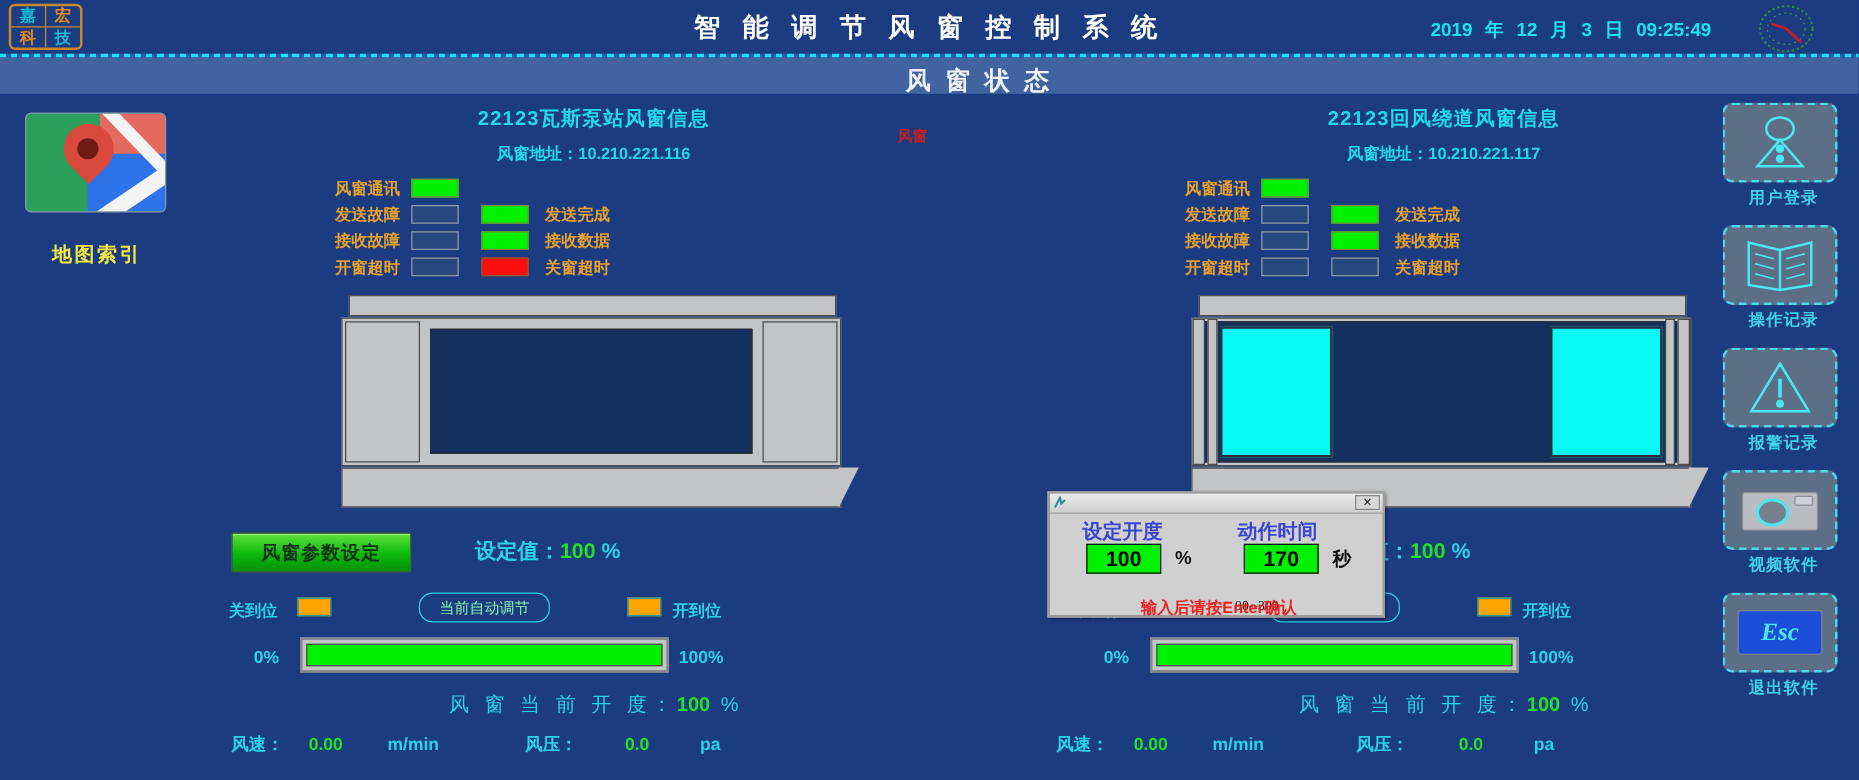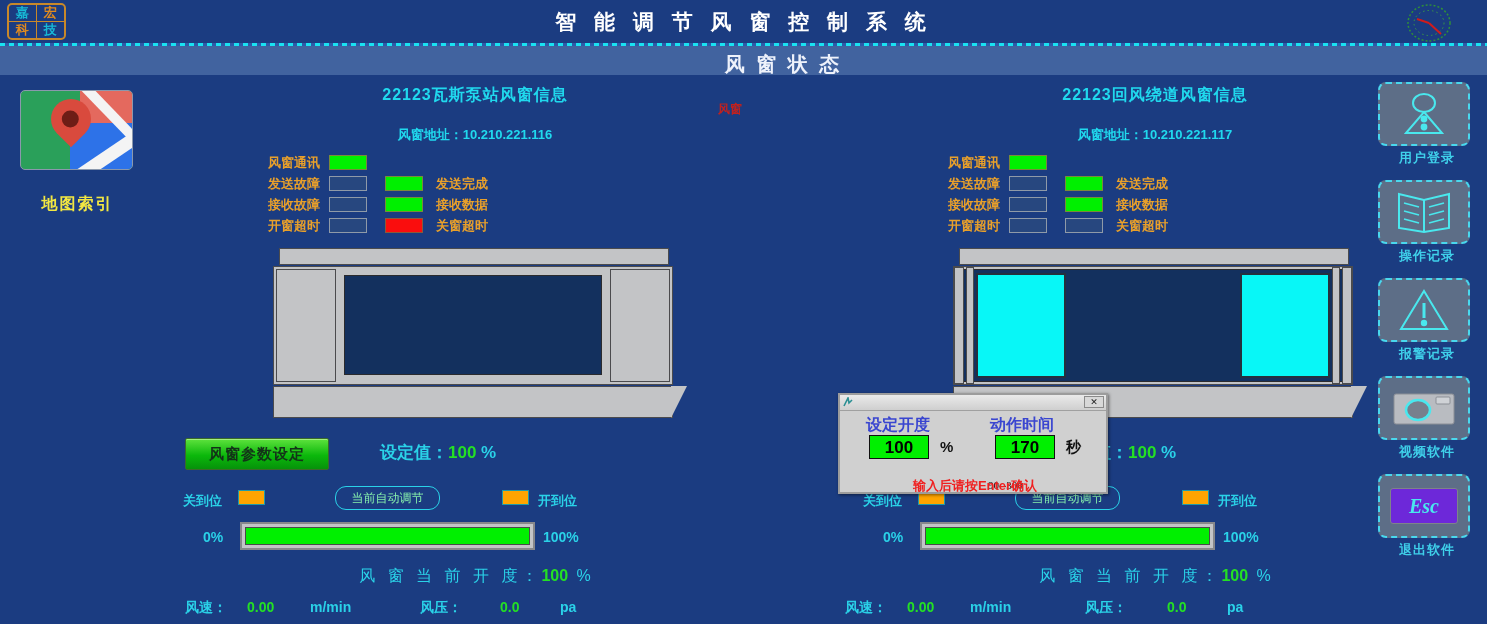--- a/index.html
+++ b/index.html
@@ -194,6 +194,15 @@
     <div class="logo-cell c3">技</div>
   </div>
   <div id="apptitle">智 能 调 节 风 窗 控 制 系 统</div>
+  <div id="datetime">
+    <span>2019</span>
+    <span>年</span>
+    <span>12</span>
+    <span>月</span>
+    <span>3</span>
+    <span>日</span>
+    <span>09:25:49</span>
+  </div>
   <svg id="clock" viewBox="0 0 48 40">
     <ellipse cx="24" cy="20" rx="21" ry="18" fill="none" stroke="#2f8f3a" stroke-width="1.5" stroke-dasharray="2,2"></ellipse>
     <ellipse cx="24" cy="20" rx="15" ry="12.5" fill="none" stroke="#3a9a45" stroke-width="1" stroke-dasharray="1.5,3"></ellipse>

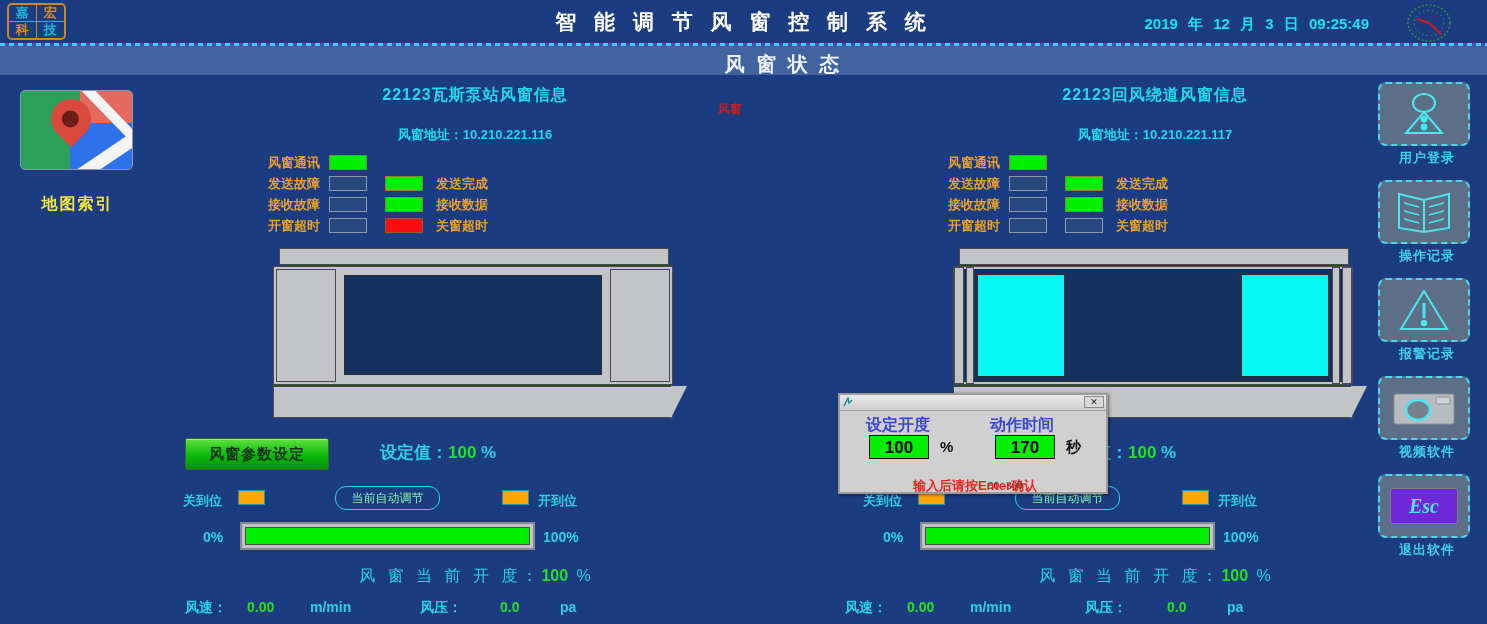--- a/index.html
+++ b/index.html
@@ -80,7 +80,7 @@
     text-align:center;color:#20d9ee;font-size:16px;font-weight:bold;letter-spacing:1px;margin:5px 0 0 0;
   }
   .p-addr{
-    text-align:center;color:#20d9ee;font-size:13px;font-weight:bold;margin-top:20px;
+    text-align:center;color:#20d9ee;font-size:13px;font-weight:bold;margin-top:8px;
   }
   .ind-block{margin-top:8px;padding-left:85px;}
   .ind-row{display:flex;align-items:center;height:21px;}

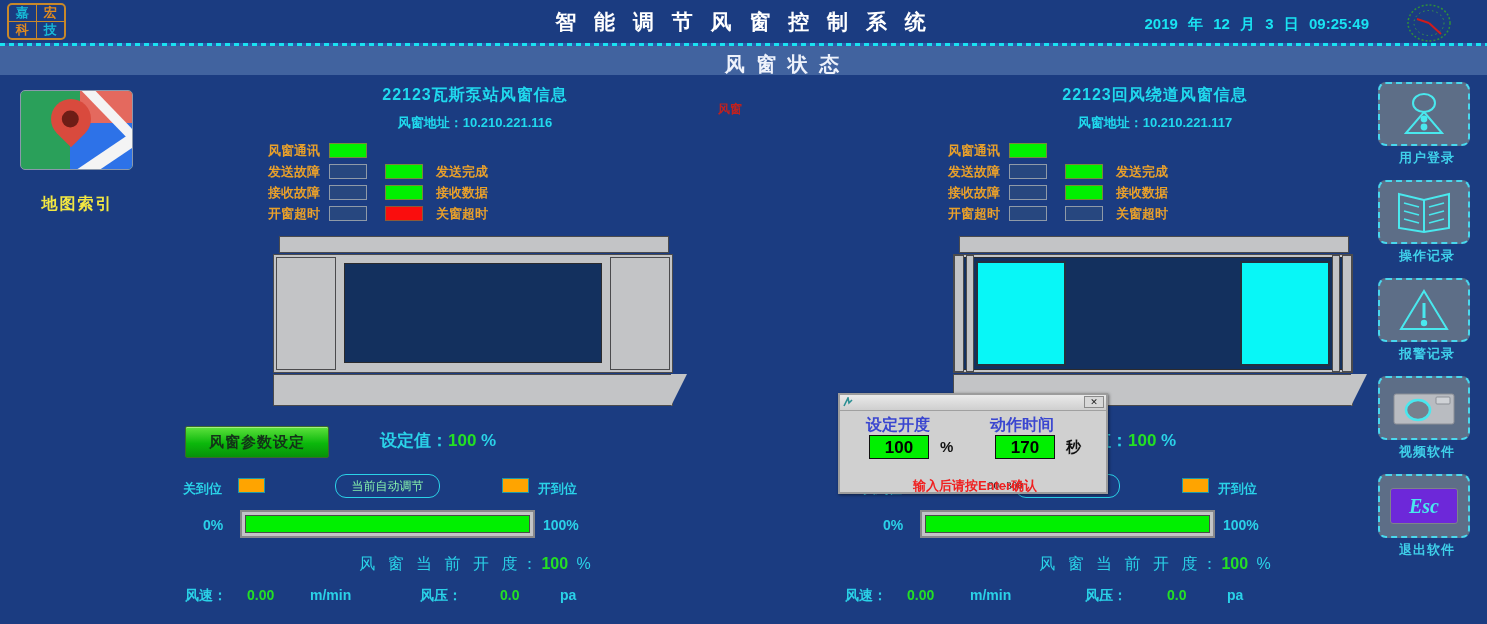--- a/index.html
+++ b/index.html
@@ -464,7 +464,7 @@
 
   <div class="sbtn">
     <div class="sbtn-box">
-      <div style="width:66px;height:34px;background:#6d28d9;border:1px solid #7e838a;border-radius:3px;display:flex;align-items:center;justify-content:center;">
+      <div style="width:66px;height:34px;background:#1d4ed8;border:1px solid #7e838a;border-radius:3px;display:flex;align-items:center;justify-content:center;">
         <span style="color:#49e8ee;font-family:'Liberation Serif',serif;font-style:italic;font-size:20px;font-weight:bold;">Esc</span>
       </div>
     </div>

